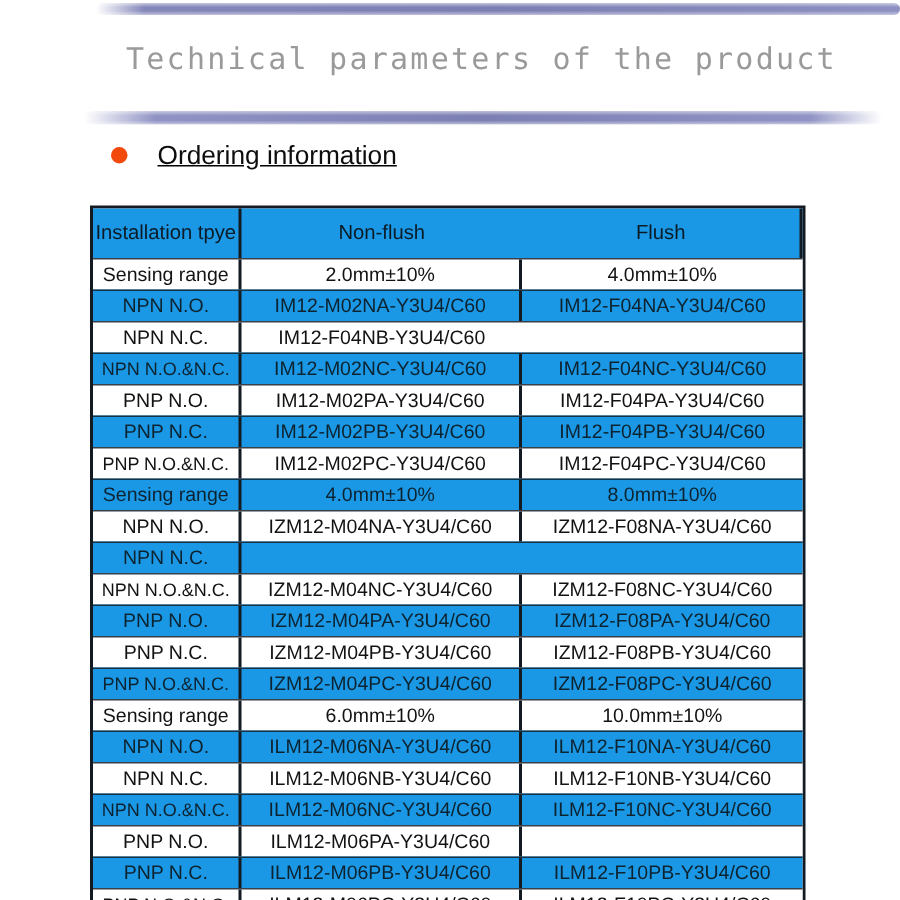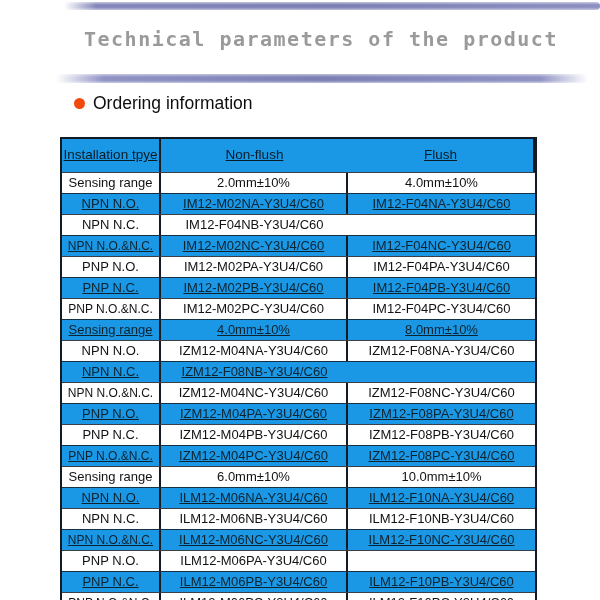--- a/index.html
+++ b/index.html
@@ -25,7 +25,6 @@
     font-family:"DejaVu Sans Mono",monospace;
     font-size:20px;letter-spacing:1.5px;color:var(--title-gray,#9a9a9a);
     white-space:nowrap;
-    font-weight:bold;
   }
   .section-head{
     position:absolute;left:74px;top:93px;display:flex;align-items:center;gap:8px;

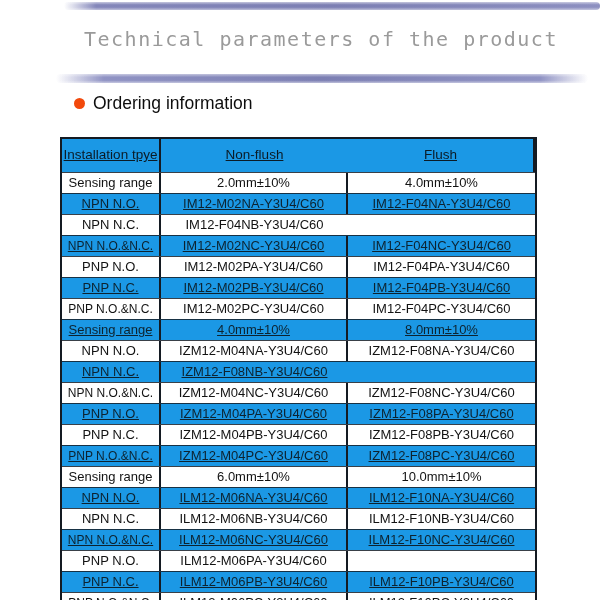--- a/index.html
+++ b/index.html
@@ -27,7 +27,7 @@
     white-space:nowrap;
   }
   .section-head{
-    position:absolute;left:74px;top:93px;display:flex;align-items:center;gap:8px;
+    position:absolute;left:74px;top:93px;display:flex;align-items:center;gap:20px;text-decoration:underline;
   }
   .bullet{
     width:11px;height:11px;border-radius:50%;background:var(--bullet-orange,#f2490c);

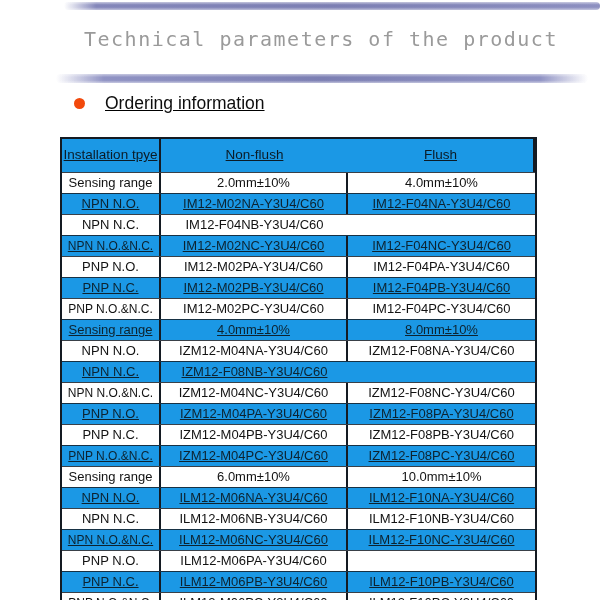--- a/index.html
+++ b/index.html
@@ -46,7 +46,7 @@
   .row + .row{border-top:1px solid rgba(22,30,40,.85);}
   .row.header{height:33px;}
   .row.blue{background:var(--row-blue,#1b98e5);}
-  .row.blue .cell{color:var(--row-text-dark,#0d2330);text-decoration:underline;}
+  .row.blue .cell{color:var(--row-text-dark,#0d2330);}
   .row.white{background:#ffffff;}
   .row.white .cell{color:#121212;}
   .cell{

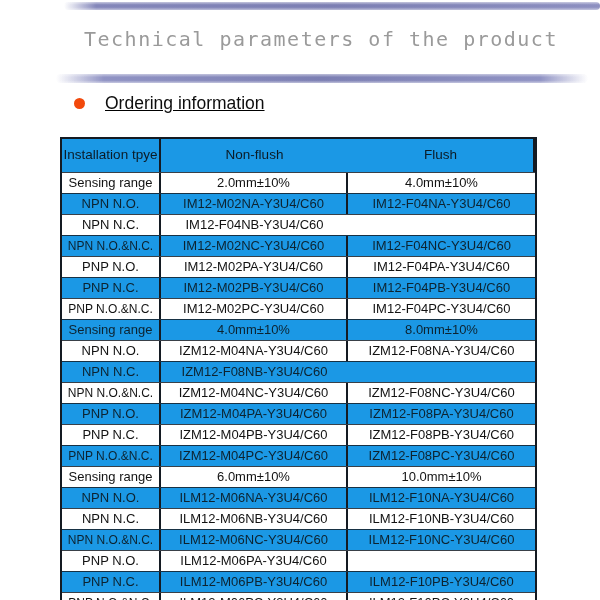--- a/index.html
+++ b/index.html
@@ -124,7 +124,6 @@
     </div>
     <div class="row blue">
       <div class="cell c0">NPN N.C.</div>
-      <div class="cell c2">IZM12-F08NB-Y3U4/C60</div>
     </div>
     <div class="row white">
       <div class="cell c0 small">NPN N.O.&amp;N.C.</div>

